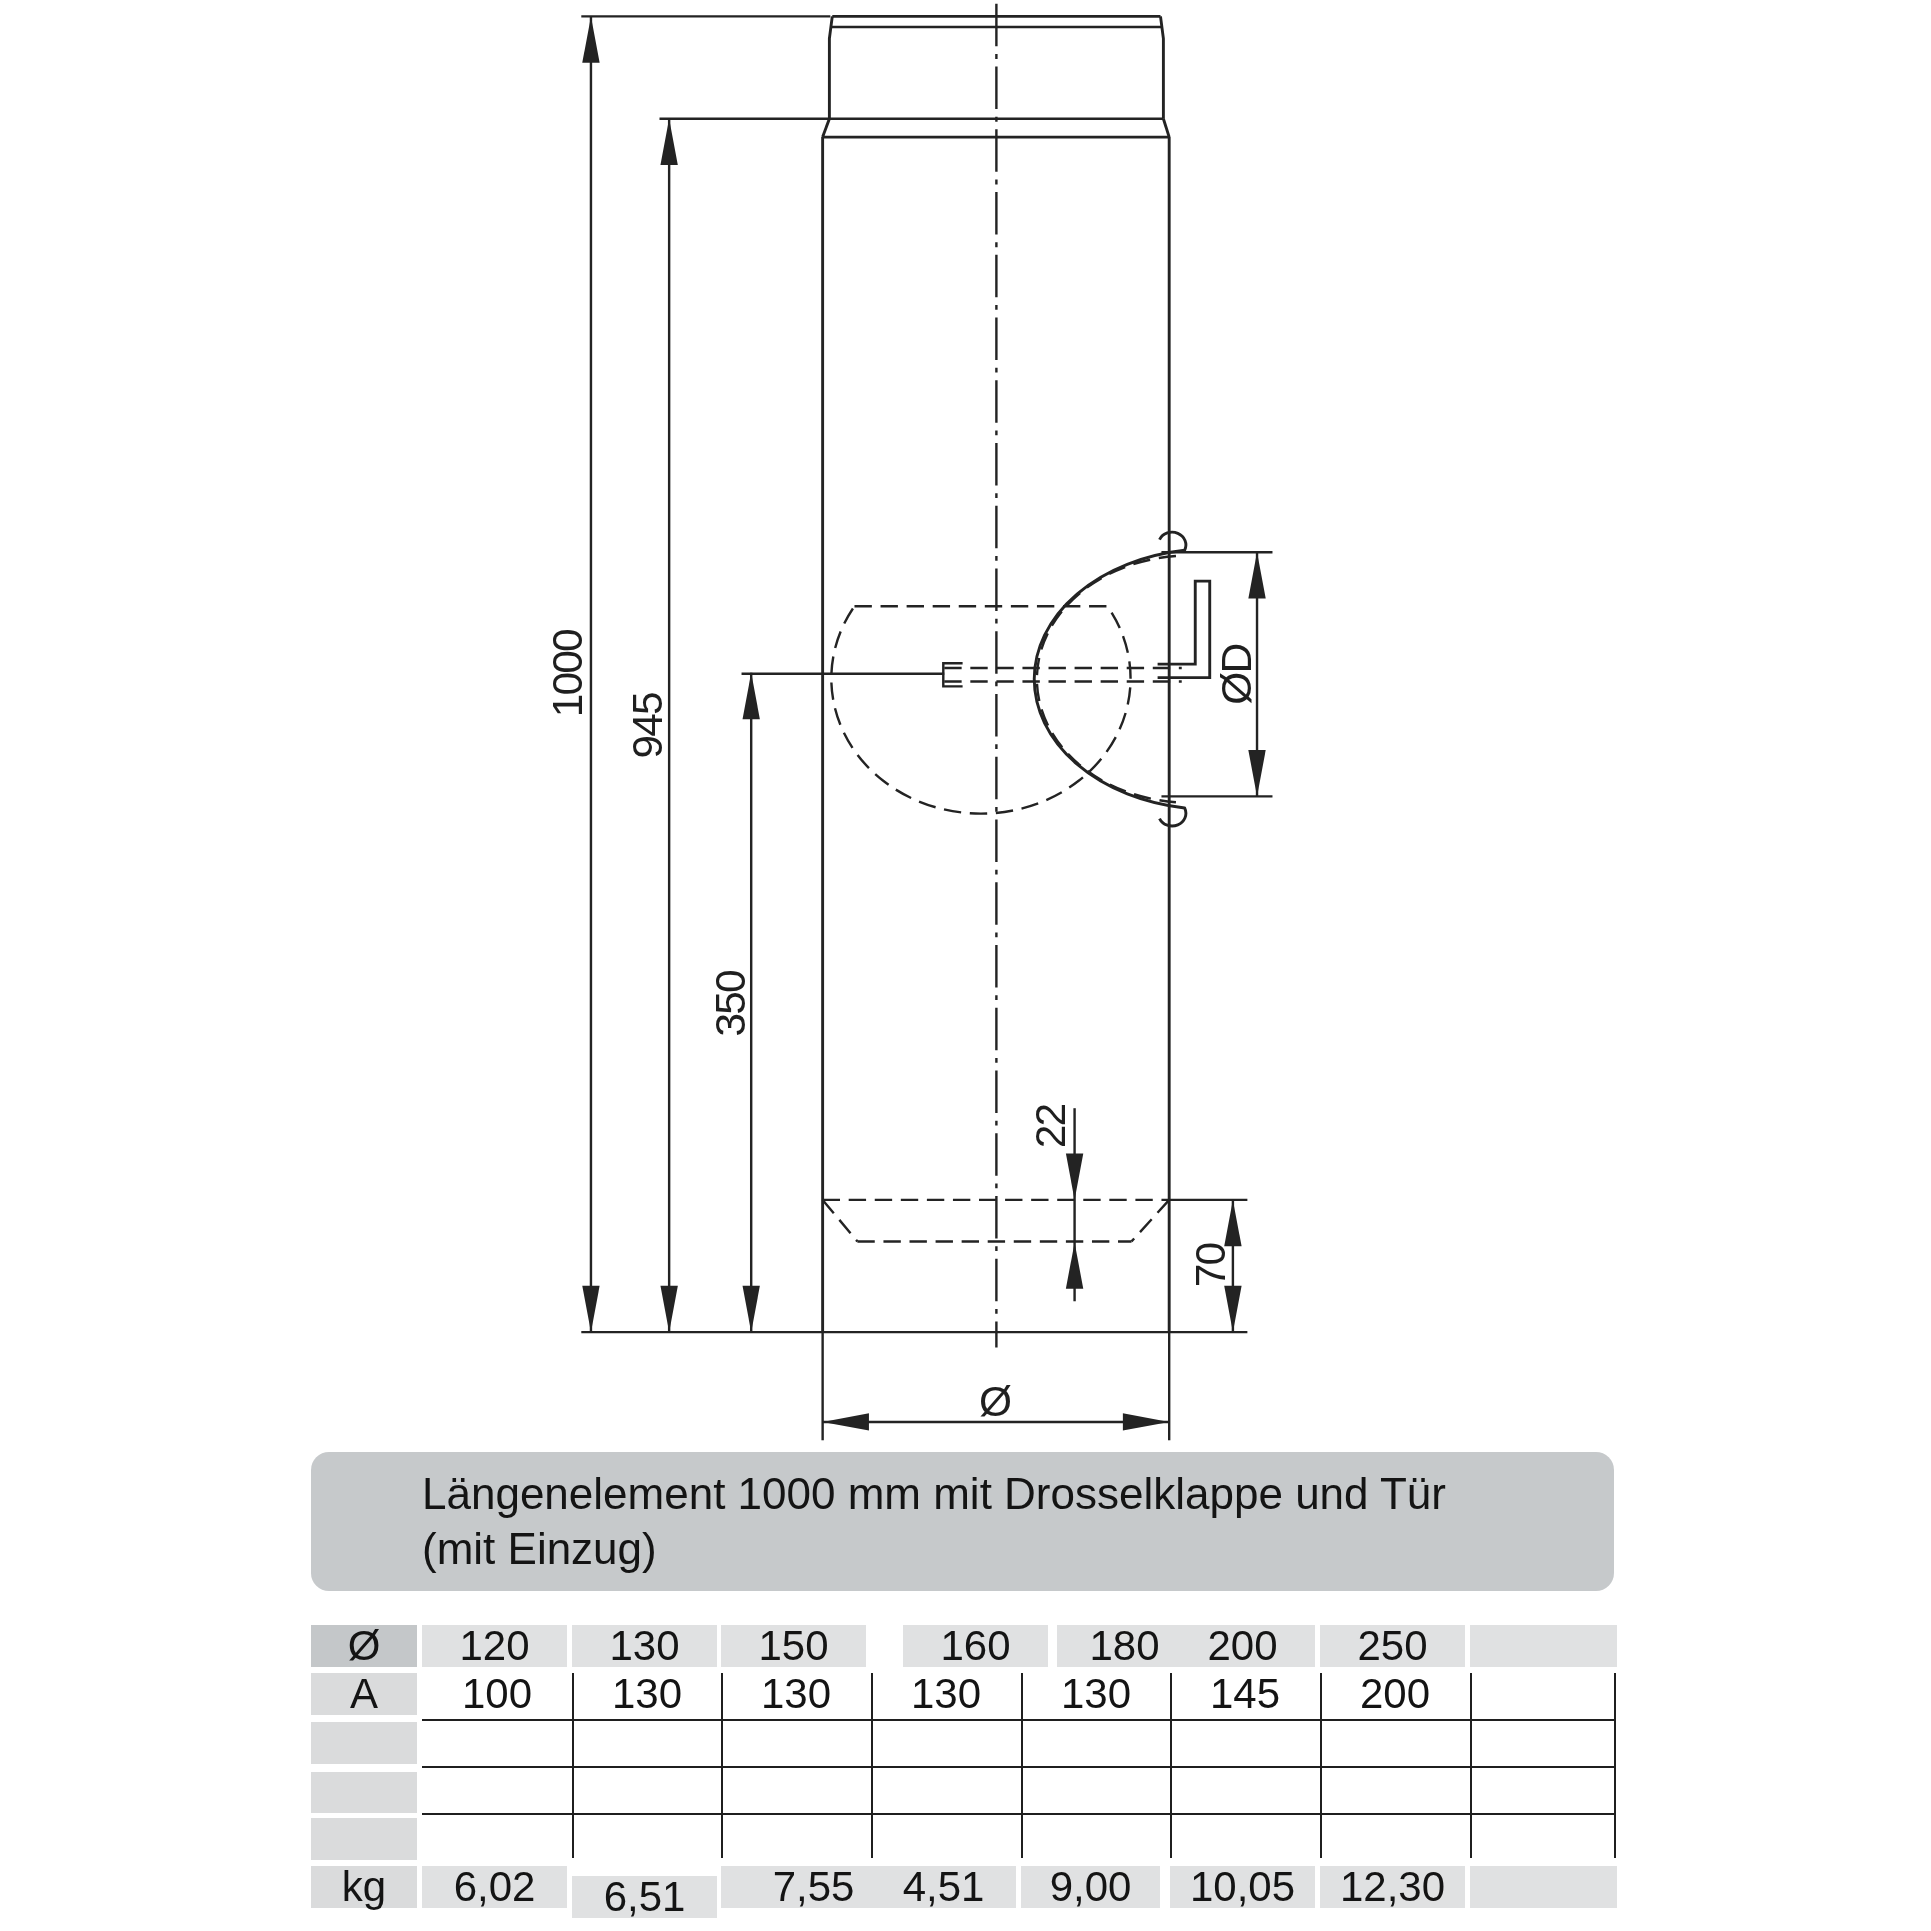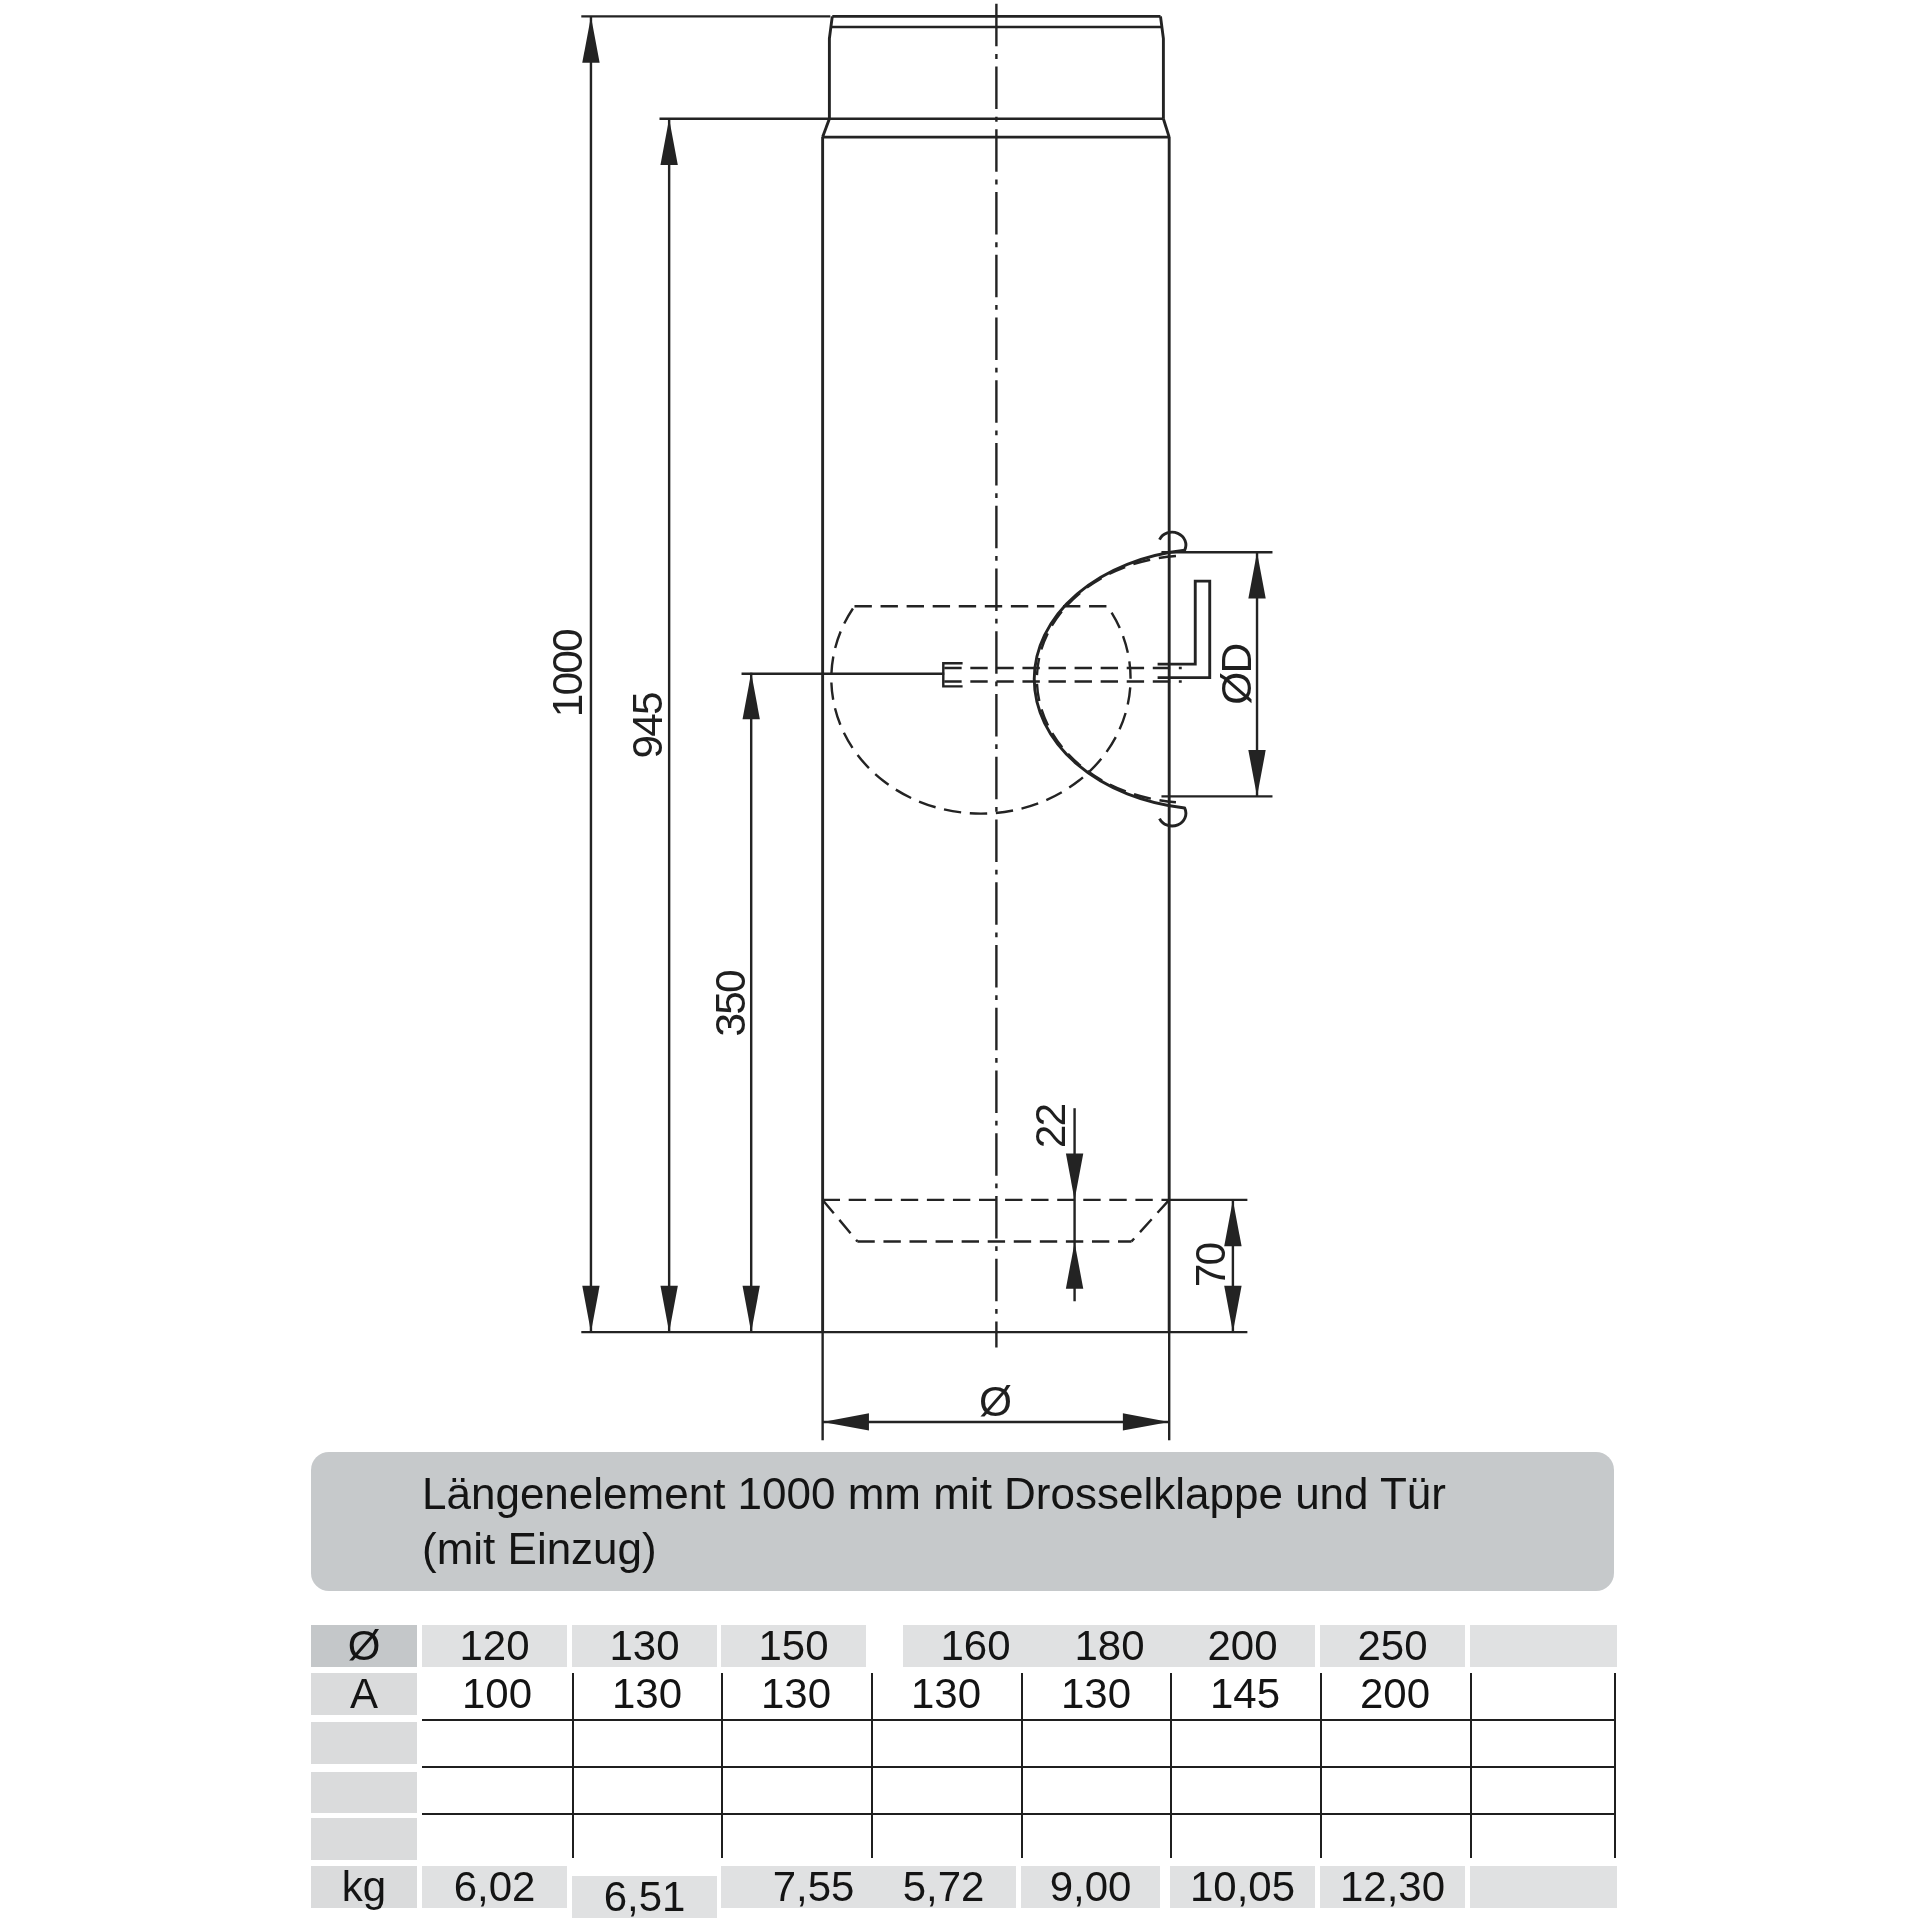--- a/index.html
+++ b/index.html
@@ -140,7 +140,7 @@
   <div class="cell" style="top:0;left:261px;width:145px;background:#e0e1e2;">130</div>
   <div class="cell" style="top:0;left:410px;width:145px;background:#e0e1e2;">150</div>
   <div class="cell" style="top:0;left:592px;width:145px;background:#e0e1e2;">160</div>
-  <div class="cell" style="top:0;left:731px;width:135px;background:#e0e1e2;">180</div>
+  <div class="cell" style="top:0;left:746px;width:135px;background:#e0e1e2;">180</div>
   <div class="cell" style="top:0;left:859px;width:145px;background:#e0e1e2;">200</div>
   <div class="cell" style="top:0;left:1009px;width:145px;background:#e0e1e2;">250</div>
   <div class="cell" style="top:0;left:1159px;width:147px;background:#e0e1e2;"></div>

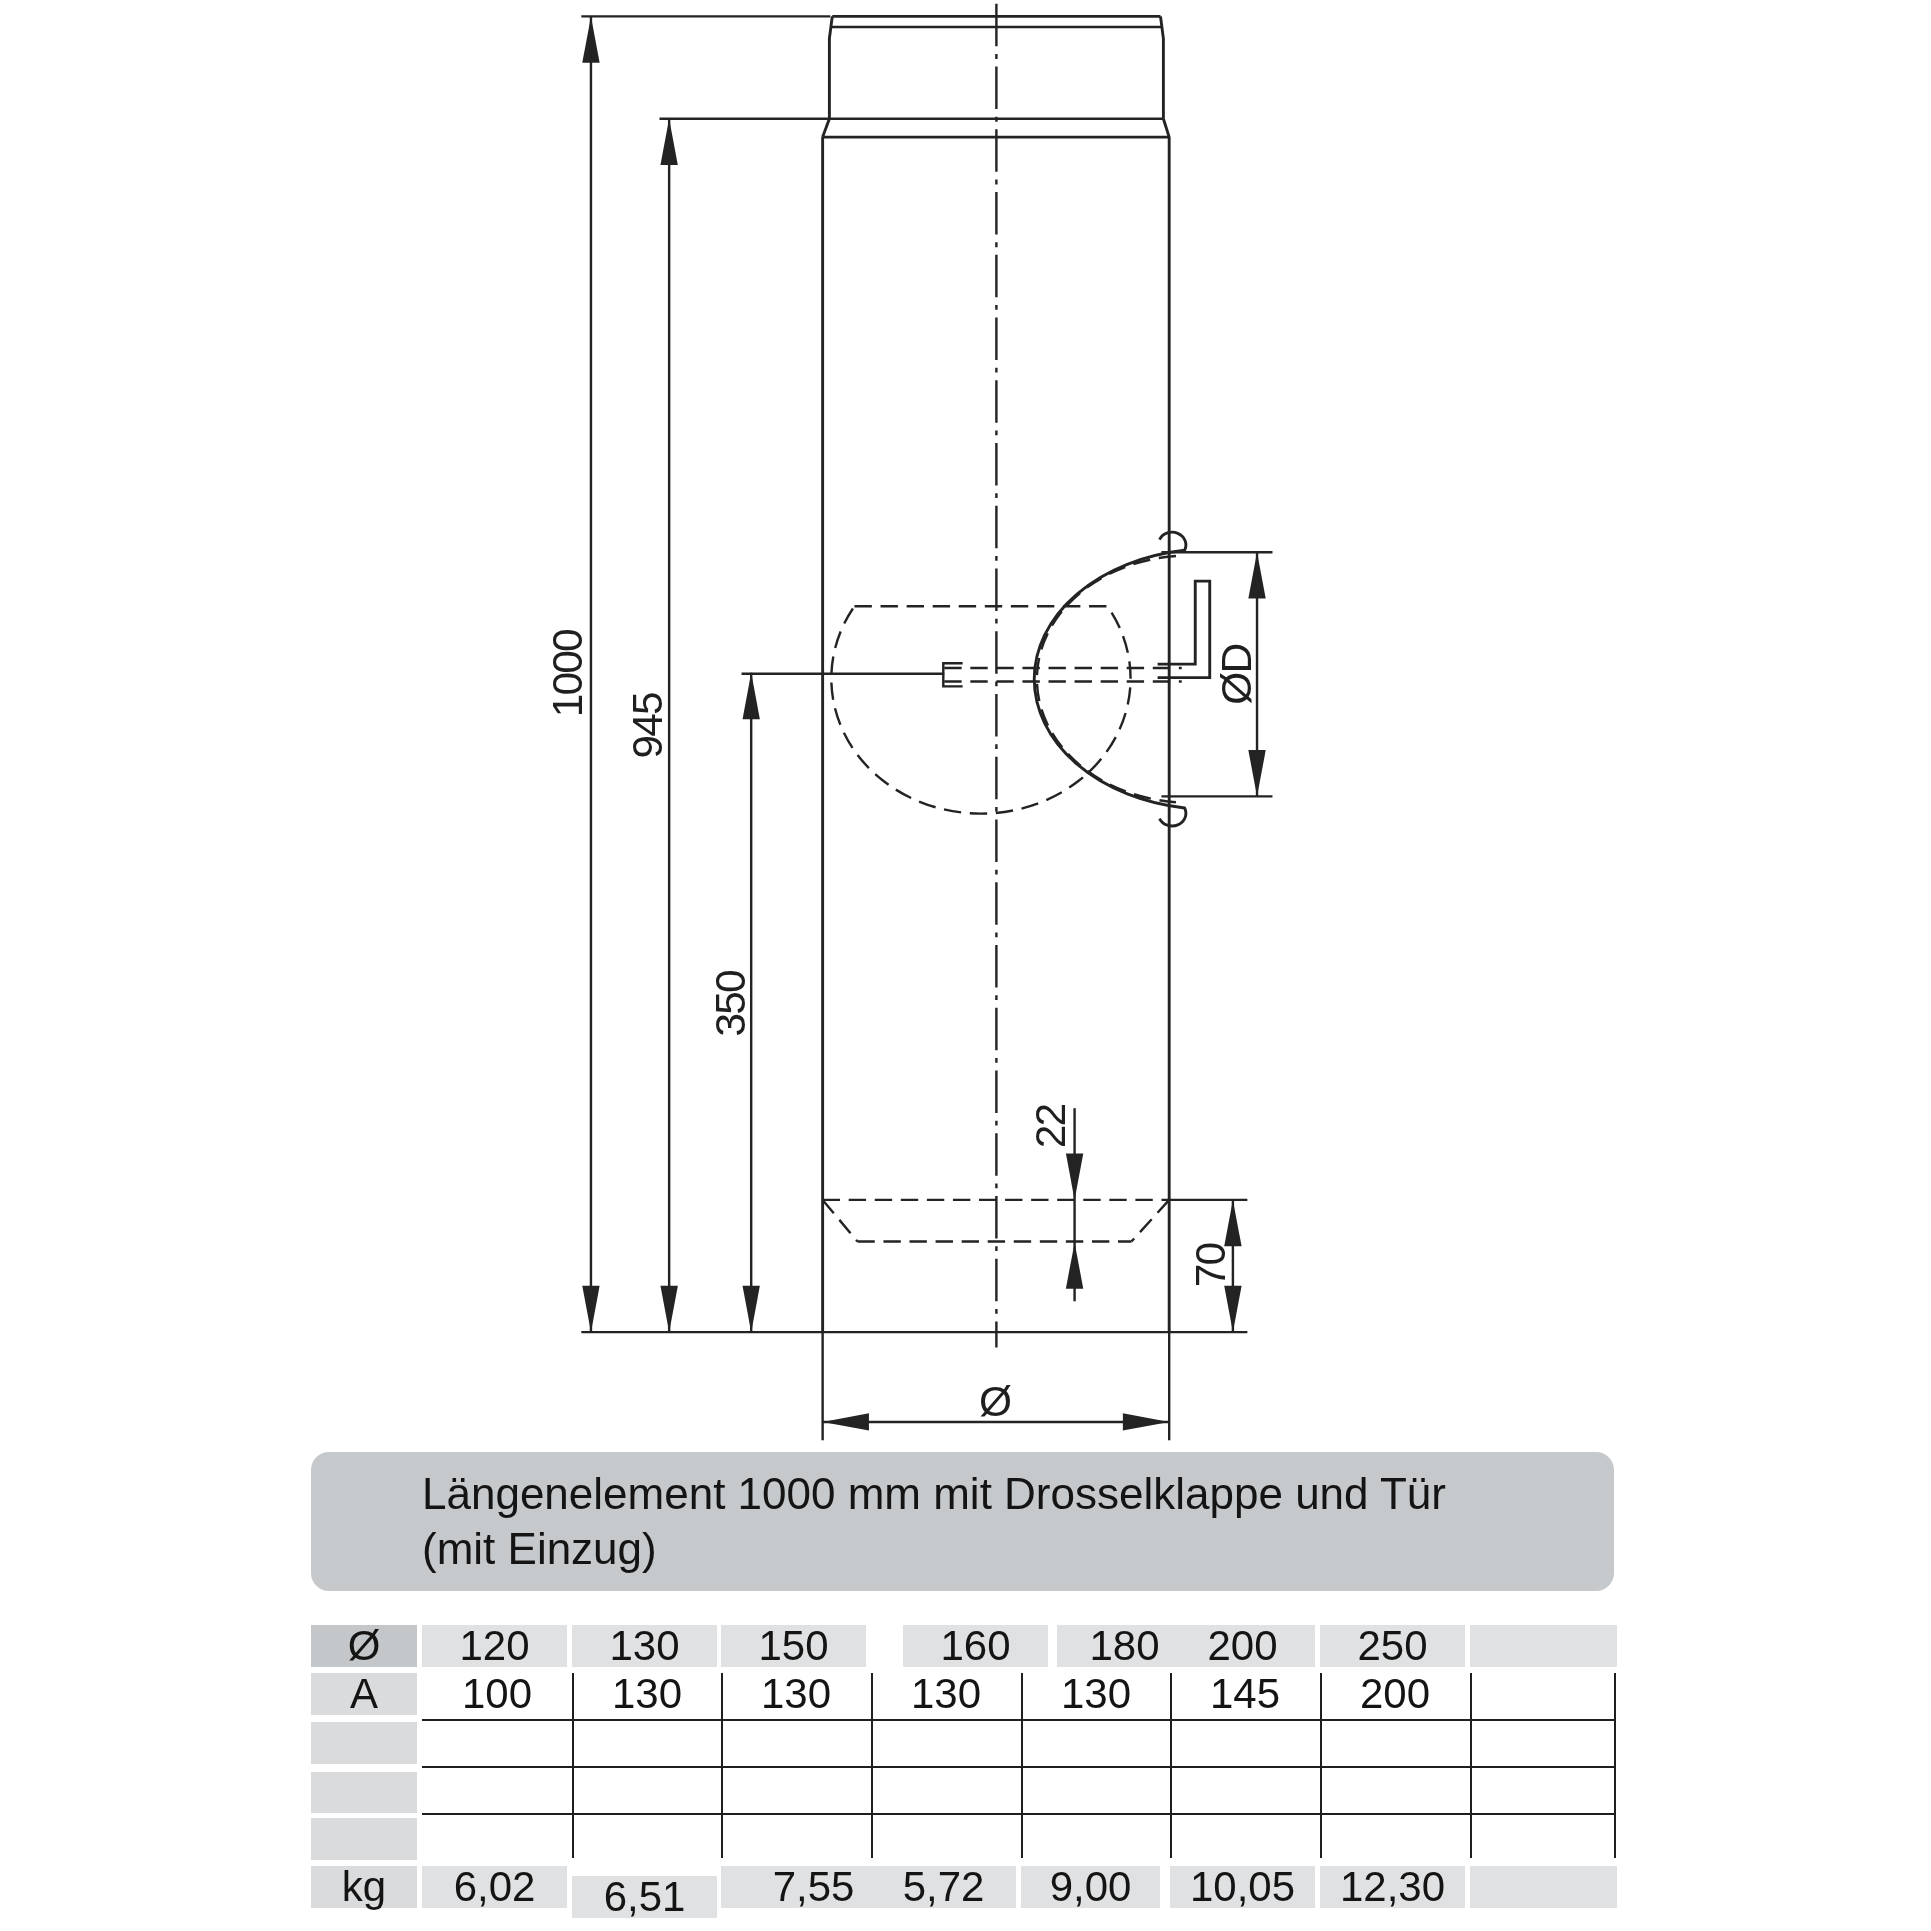--- a/index.html
+++ b/index.html
@@ -174,7 +174,7 @@
   <div class="cell" style="top:241px;left:111px;width:145px;background:#e0e1e2;">6,02</div>
   <div class="cell" style="top:241px;left:261px;width:145px;background:#e0e1e2;margin-top:10px;">6,51</div>
   <div class="cell" style="top:241px;left:410px;width:145px;background:#e0e1e2;padding-left:20px;">7,55</div>
-  <div class="cell" style="top:241px;left:560px;width:145px;background:#e0e1e2;">5,72</div>
+  <div class="cell" style="top:241px;left:560px;width:145px;background:#e0e1e2;">4,51</div>
   <div class="cell" style="top:241px;left:710px;width:139px;background:#e0e1e2;">9,00</div>
   <div class="cell" style="top:241px;left:859px;width:145px;background:#e0e1e2;">10,05</div>
   <div class="cell" style="top:241px;left:1009px;width:145px;background:#e0e1e2;">12,30</div>

